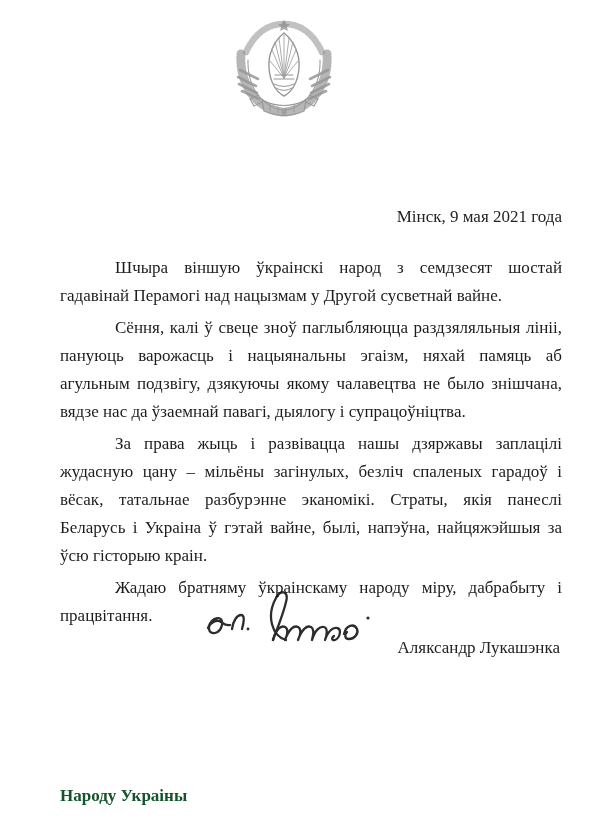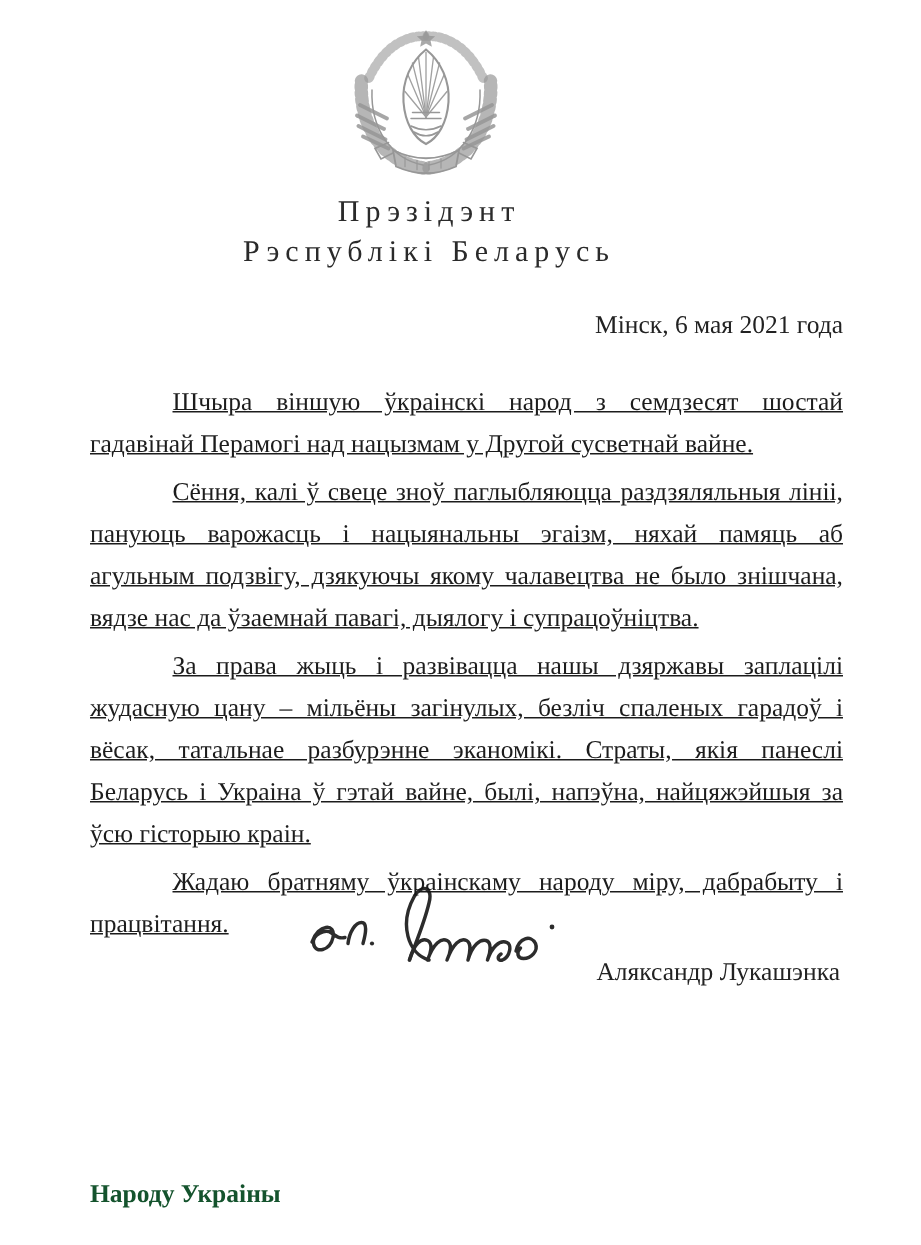--- a/index.html
+++ b/index.html
@@ -132,10 +132,6 @@
     </svg>
   </div>
 
-  <div class="letterhead">
-    <div>Прэзідэнт</div>
-    <div>Рэспублікі Беларусь</div>
-  </div>
 
   <div class="dateline">Мінск, 6 мая 2021 года</div>
 

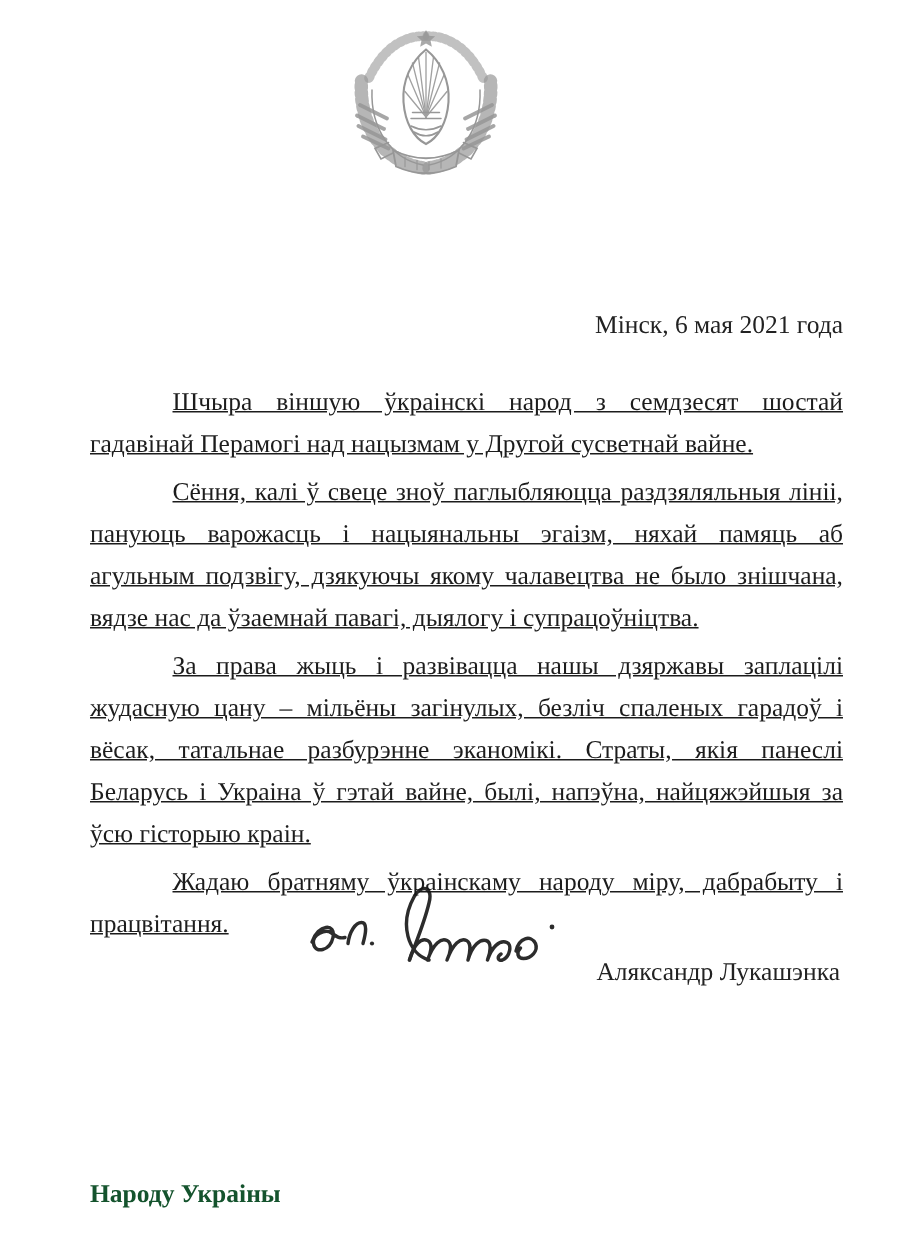--- a/index.html
+++ b/index.html
@@ -133,7 +133,7 @@
   </div>
 
 
-  <div class="dateline">Мінск, 6 мая 2021 года</div>
+  <div class="dateline">Мінск, 9 мая 2021 года</div>
 
   <div class="body-text">
     <p>Шчыра віншую ўкраінскі народ з семдзесят шостай гадавінай Перамогі над нацызмам у Другой сусветнай вайне.</p>

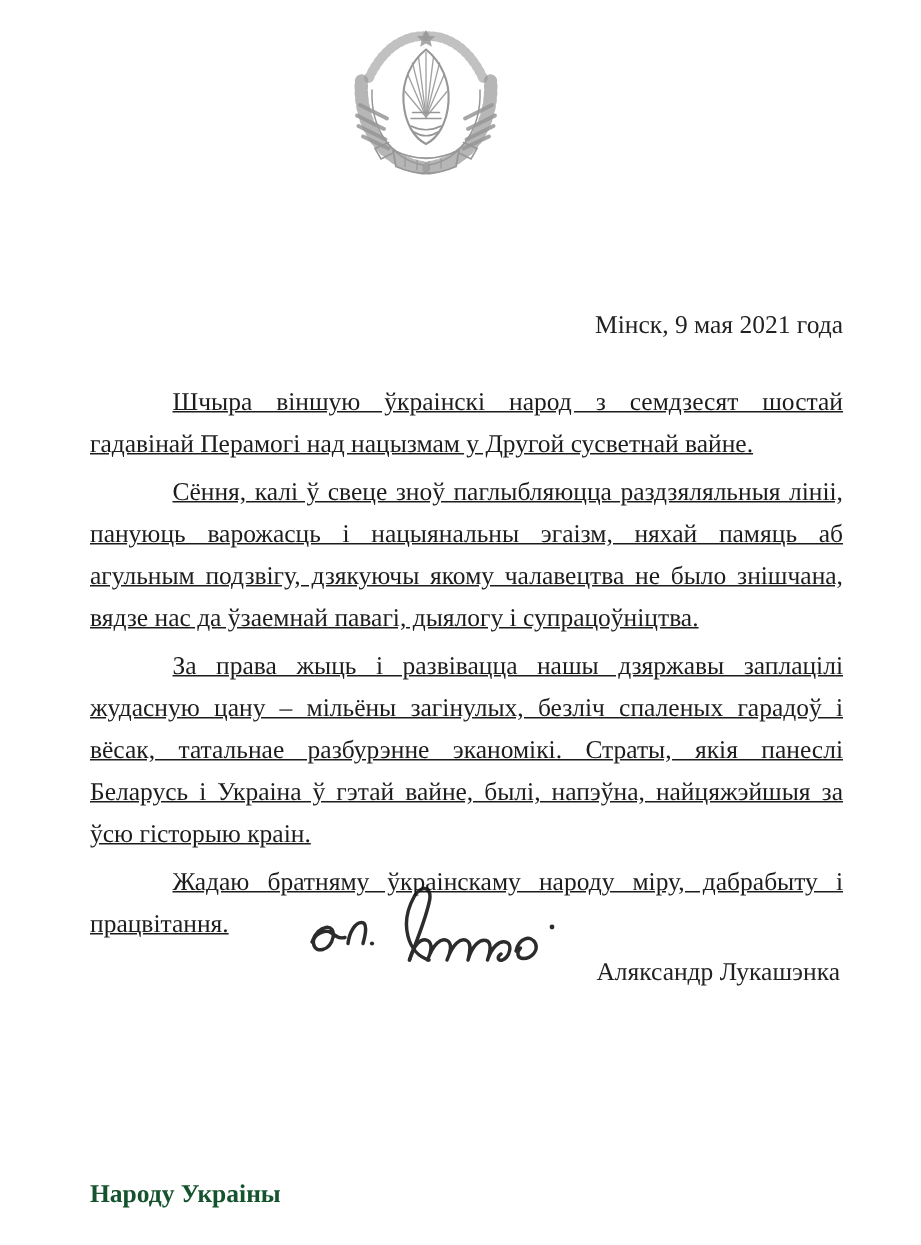--- a/index.html
+++ b/index.html
@@ -46,7 +46,6 @@
     line-height: 28px;
     text-align: justify;
     color: #1c1c1c;
-    text-decoration: underline;
   }
   .body-text p {
     margin: 0 0 4px 0;

